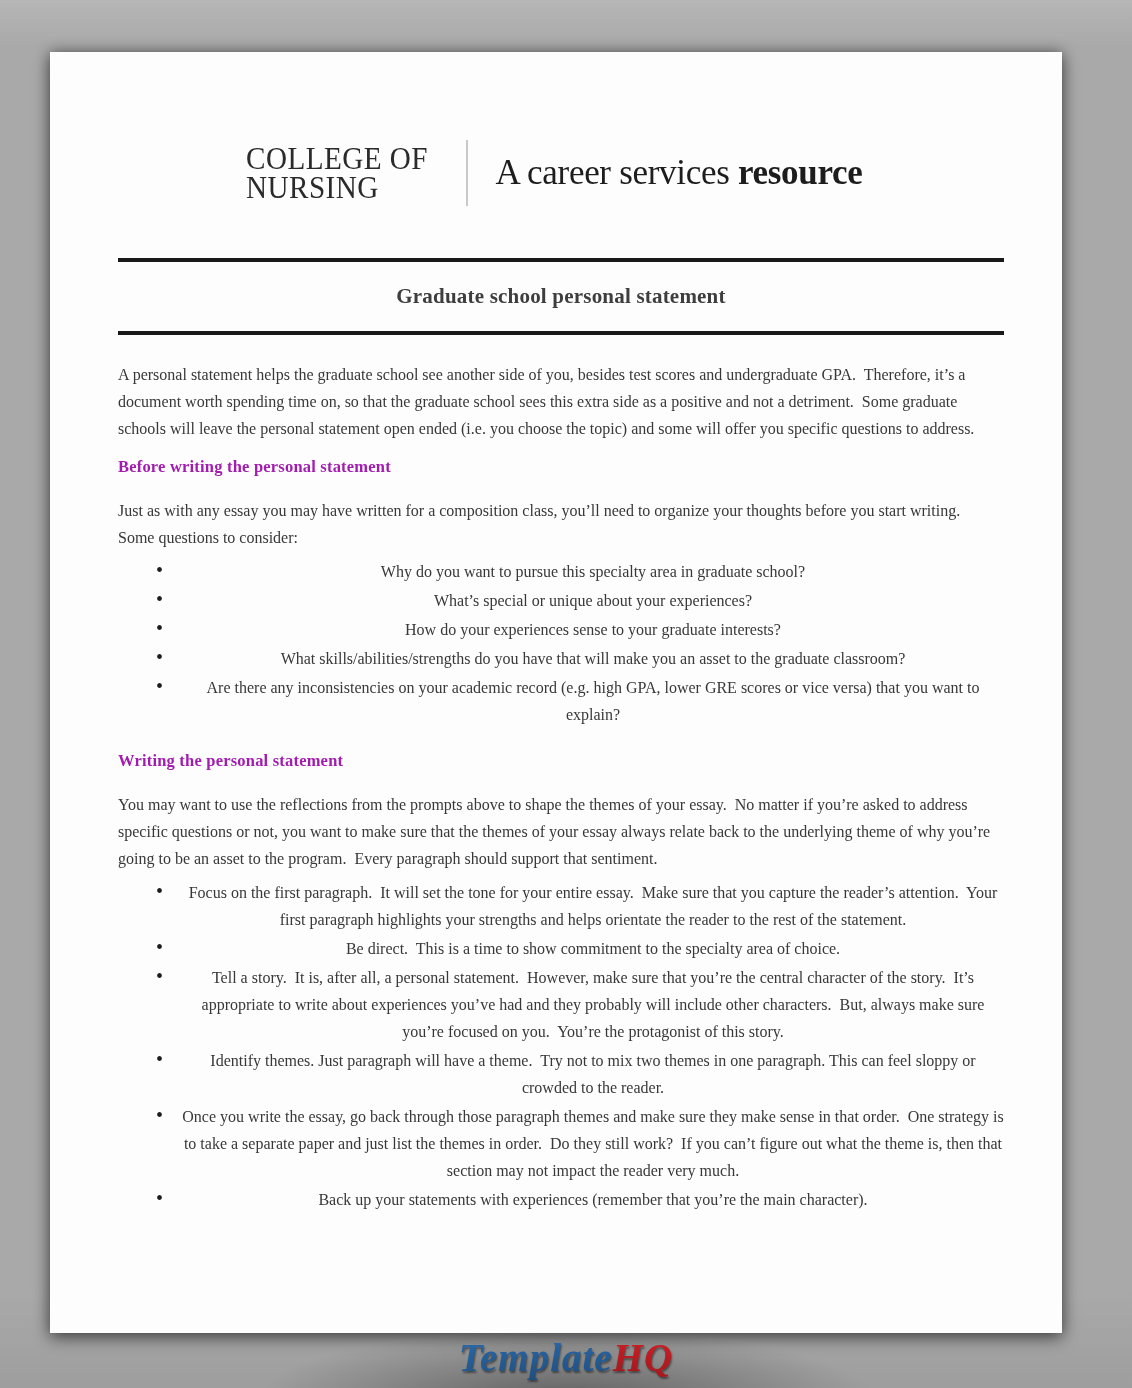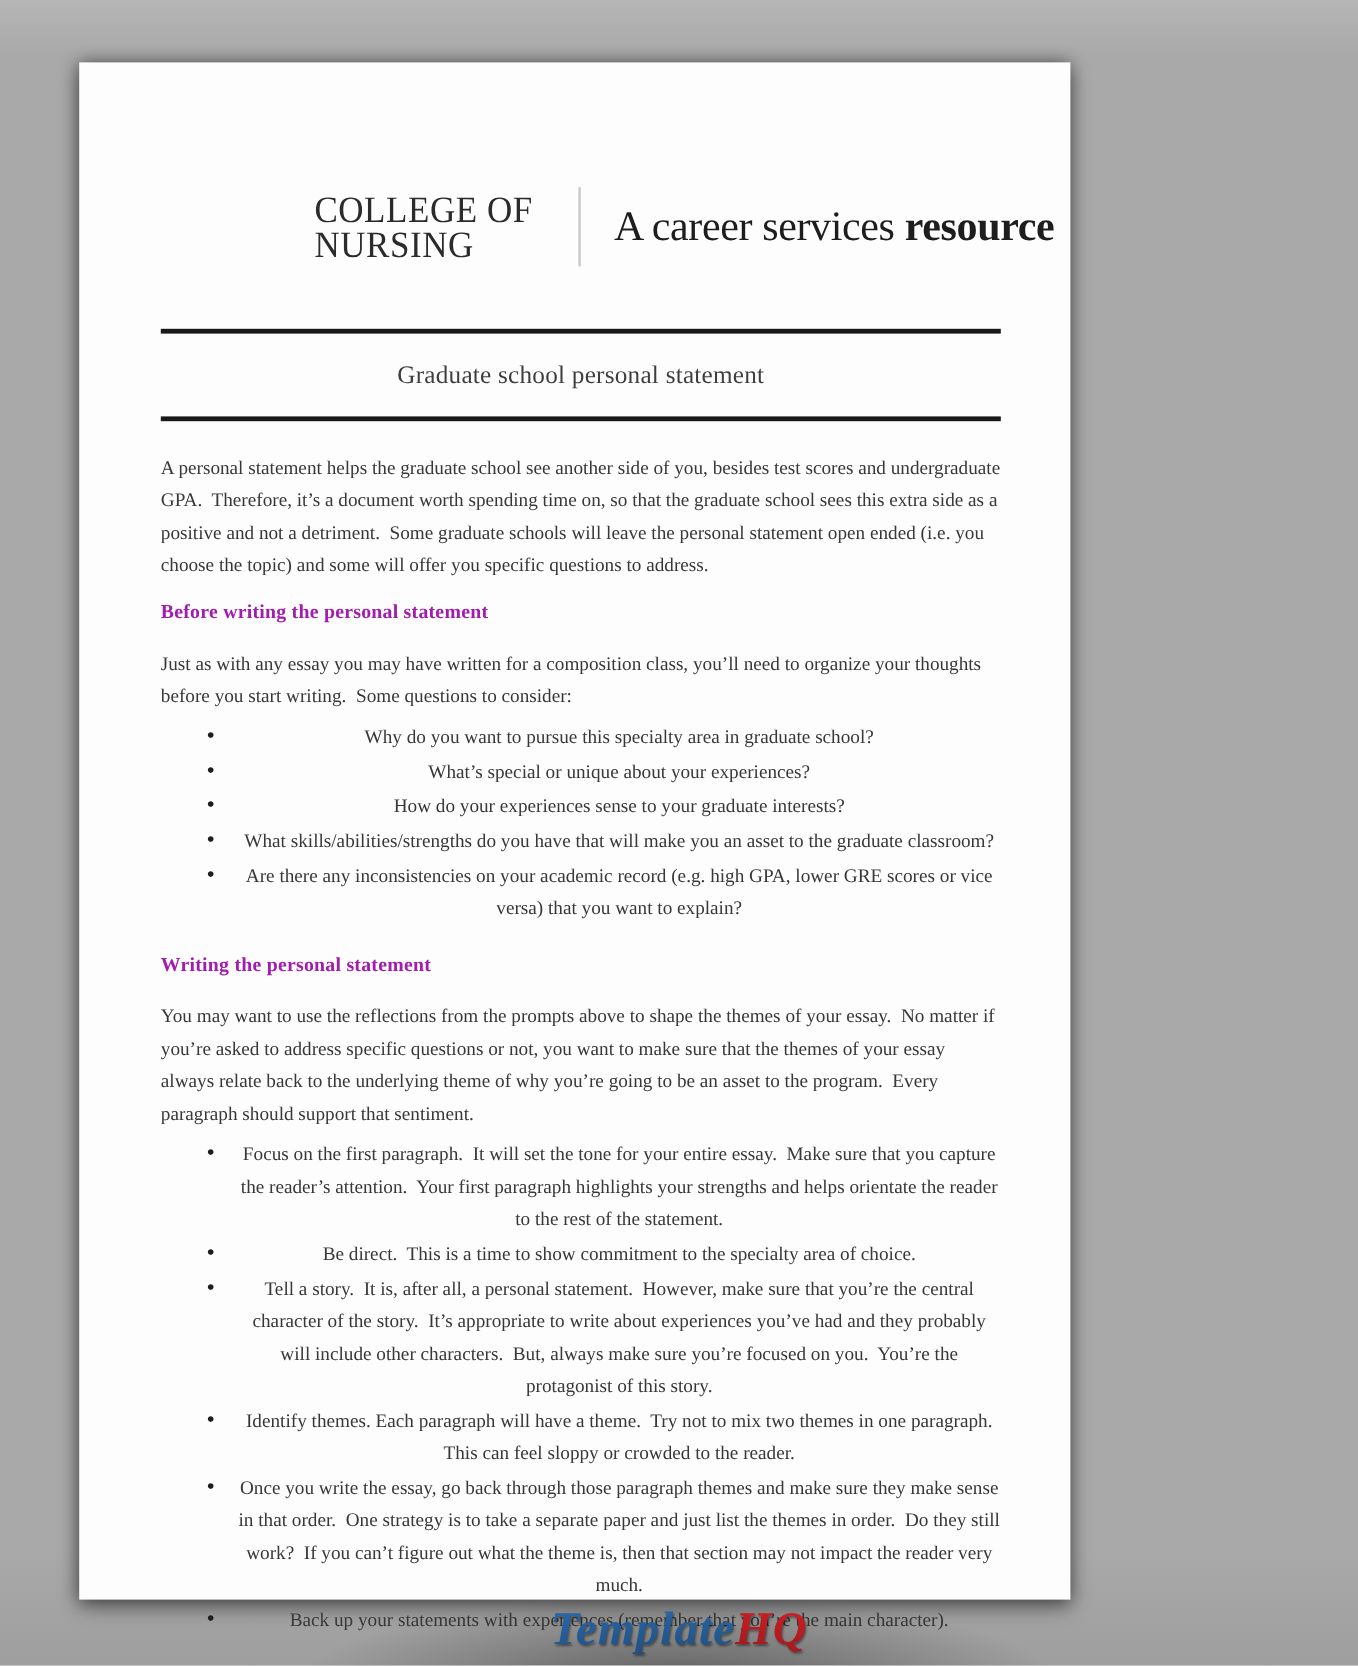--- a/index.html
+++ b/index.html
@@ -19,8 +19,8 @@
     pointer-events:none;
   }
   .paper {
-    position:absolute; left:66px; top:52px; width:826px; height:1281px;
-    box-sizing:border-box; padding:16px 58px 0 68px;
+    position:absolute; left:50px; top:52px; width:1012px; height:1281px;
+    box-sizing:border-box; padding:0 58px 0 68px;
     background:#fdfdfd;
     box-shadow:0 5px 16px rgba(0,0,0,0.45), 0 0 13px rgba(0,0,0,0.33);
   }

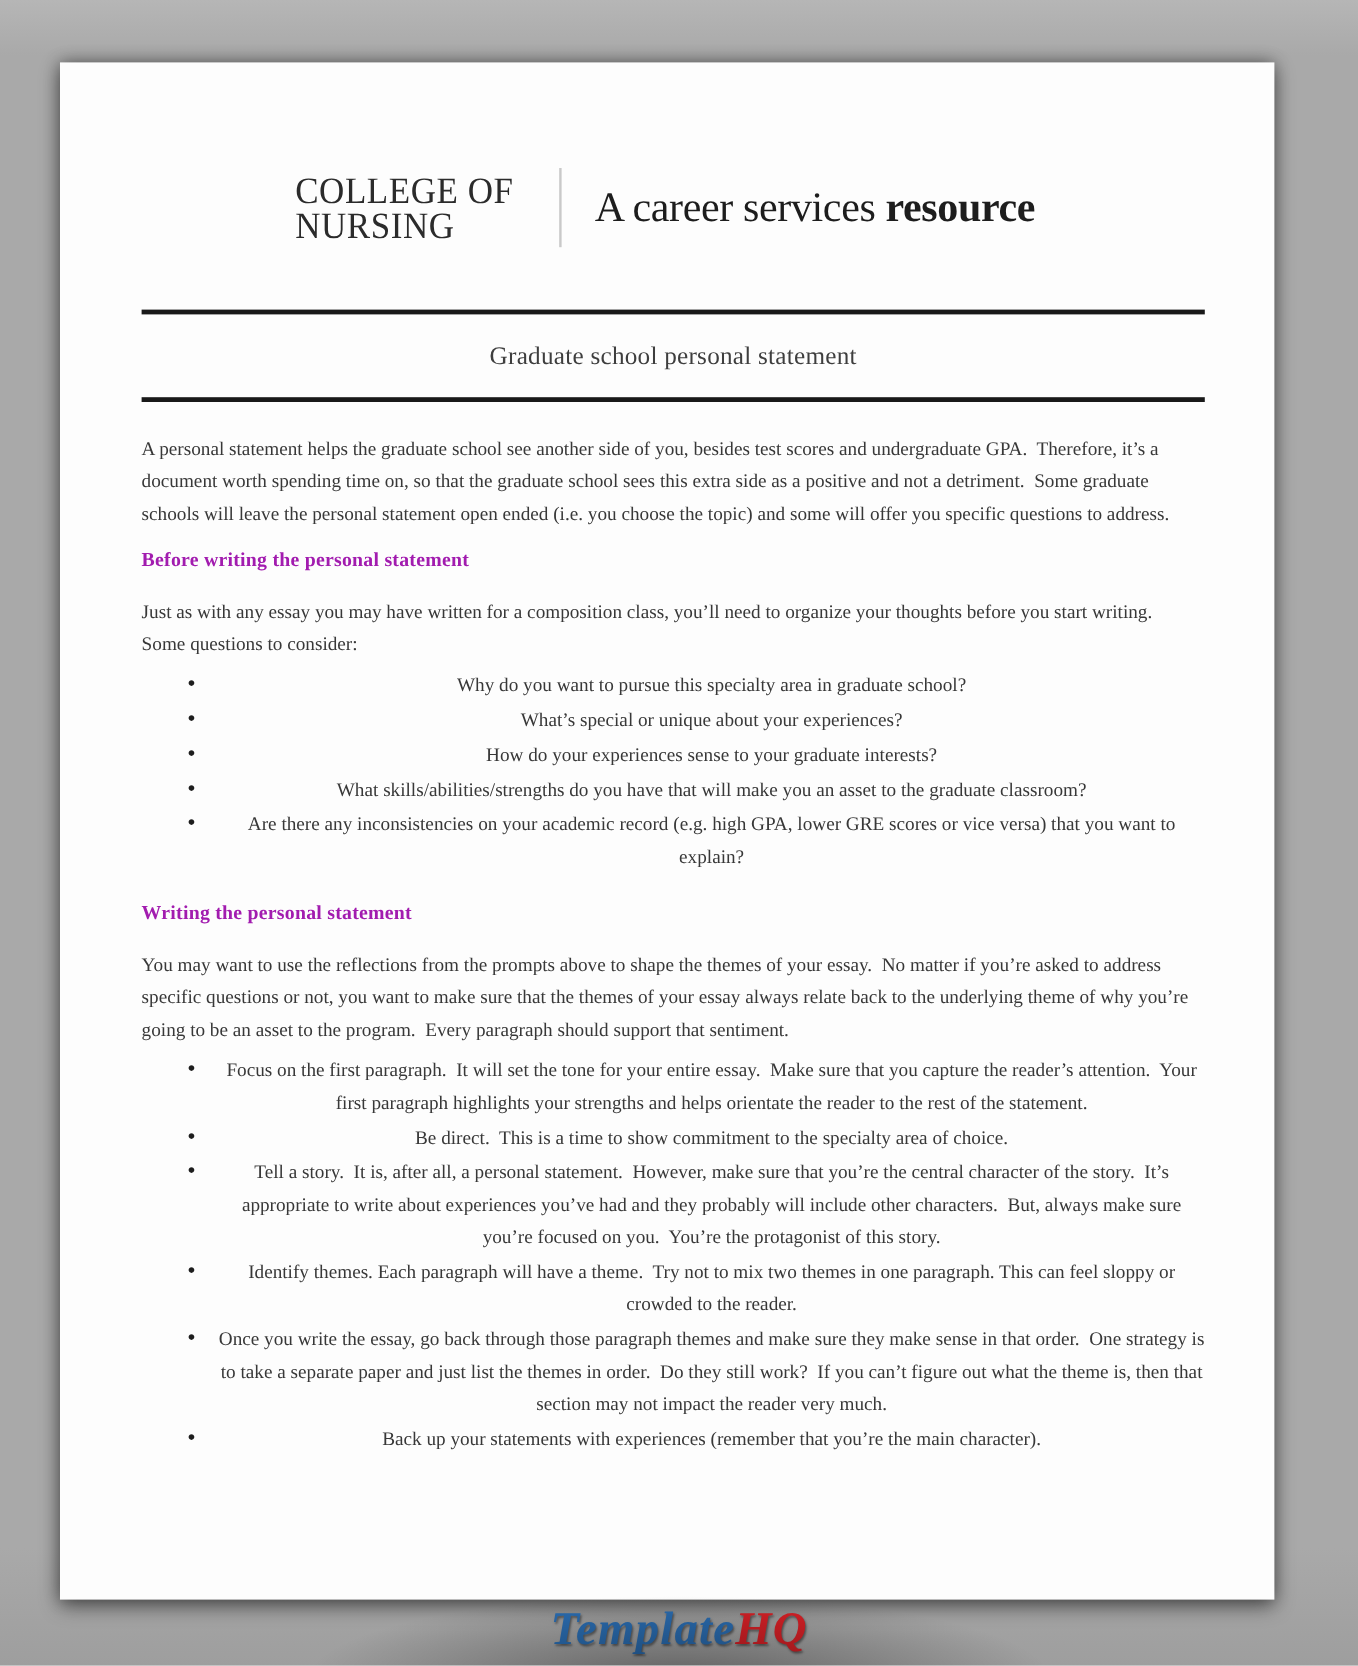--- a/index.html
+++ b/index.html
@@ -44,7 +44,7 @@
   .rule { height:4px; background:#191919; border:none; margin:0; }
   .rule-top { margin-top:46px; }
   .doc-title {
-    text-align:center; font-size:21px; font-weight:normal;
+    text-align:center; font-size:21px; font-weight:bold;
     color:#3e3e3e; margin:22px 0; letter-spacing:0.2px;
   }
   

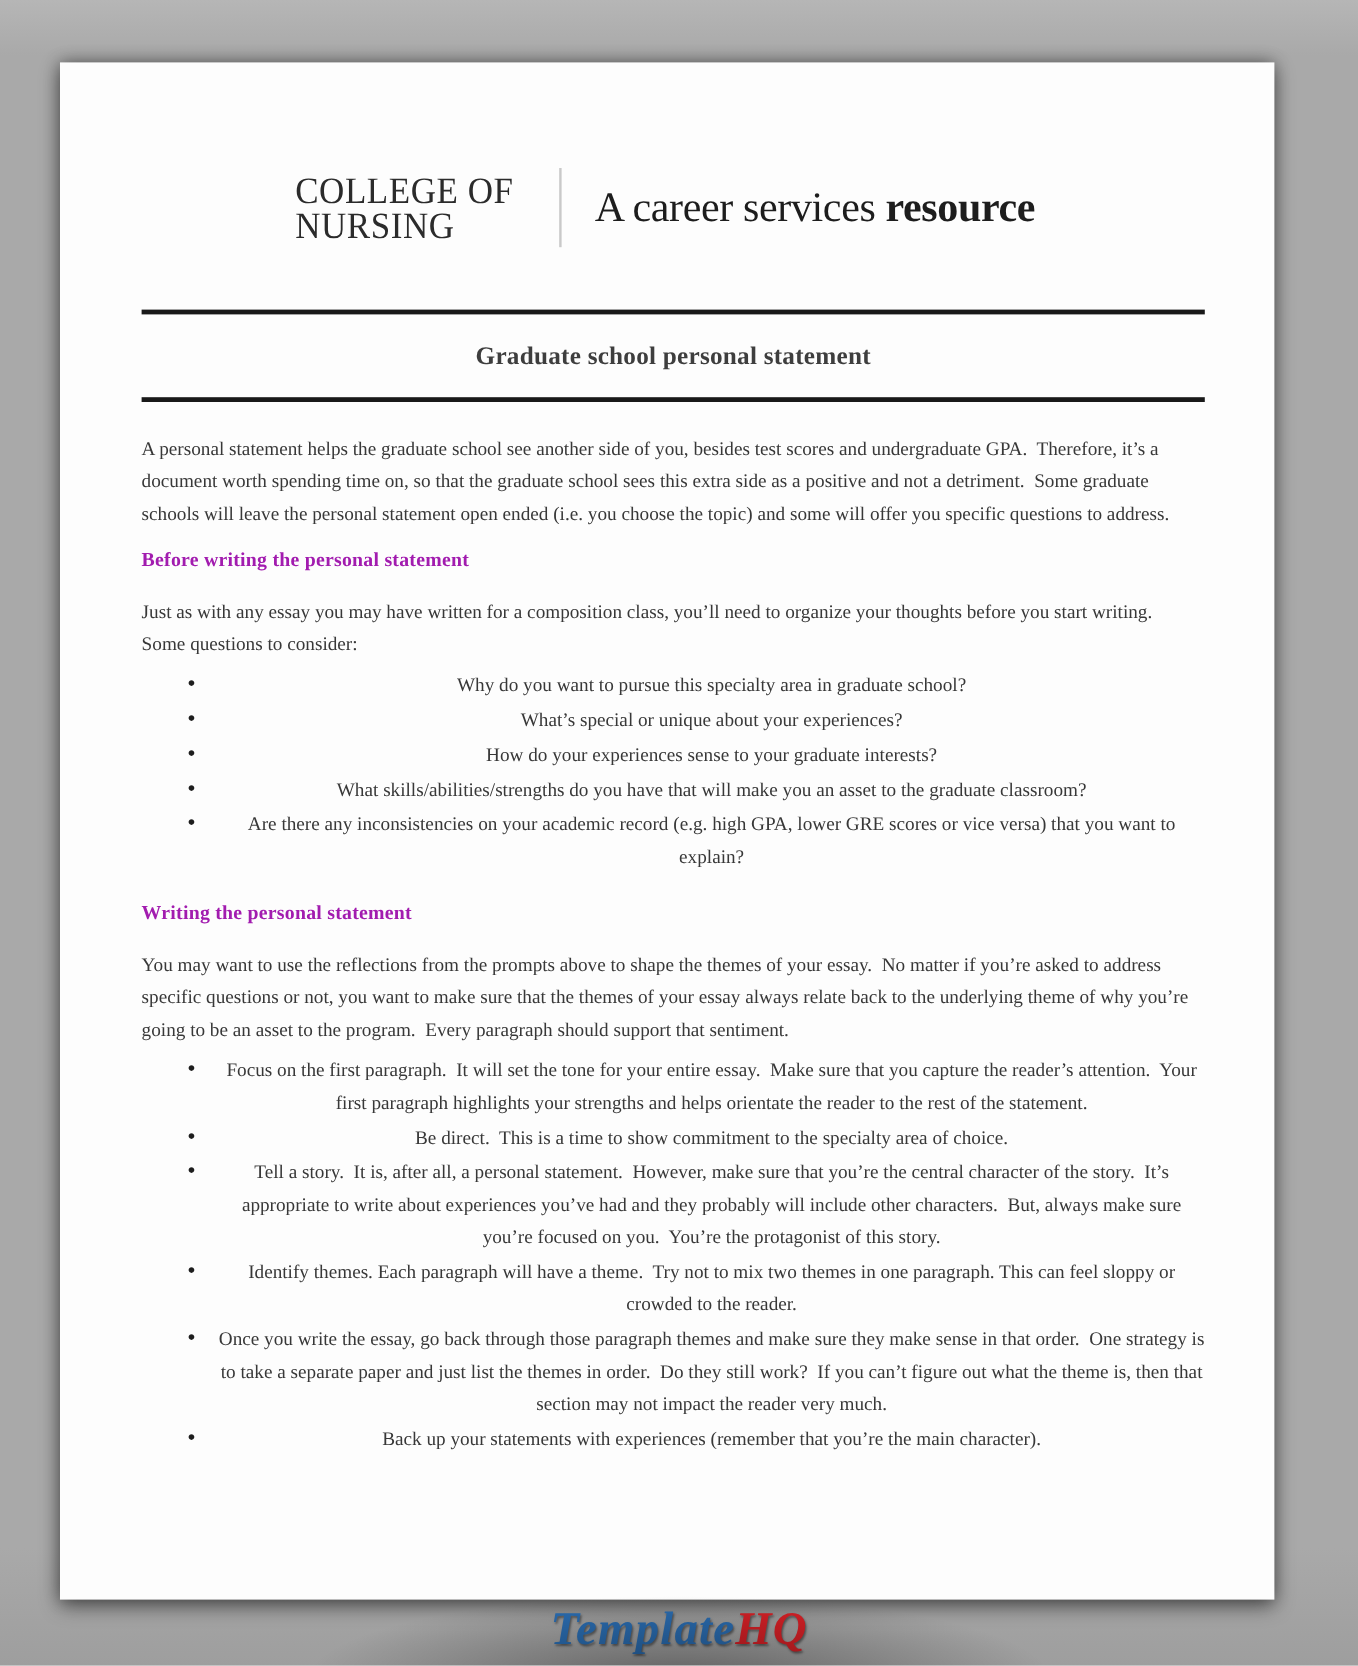--- a/index.html
+++ b/index.html
@@ -114,7 +114,7 @@
         <li>Focus on the first paragraph.  It will set the tone for your entire essay.  Make sure that you capture the reader’s attention.  Your first paragraph highlights your strengths and helps orientate the reader to the rest of the statement.</li>
         <li>Be direct.  This is a time to show commitment to the specialty area of choice.</li>
         <li>Tell a story.  It is, after all, a personal statement.  However, make sure that you’re the central character of the story.  It’s appropriate to write about experiences you’ve had and they probably will include other characters.  But, always make sure you’re focused on you.  You’re the protagonist of this story.</li>
-        <li>Identify themes. Each paragraph will have a theme.  Try not to mix two themes in one paragraph. This can feel sloppy or crowded to the reader.</li>
+        <li>Identify themes. Just paragraph will have a theme.  Try not to mix two themes in one paragraph. This can feel sloppy or crowded to the reader.</li>
         <li>Once you write the essay, go back through those paragraph themes and make sure they make sense in that order.  One strategy is to take a separate paper and just list the themes in order.  Do they still work?  If you can’t figure out what the theme is, then that section may not impact the reader very much.</li>
         <li>Back up your statements with experiences (remember that you’re the main character).</li>
       </ul>

